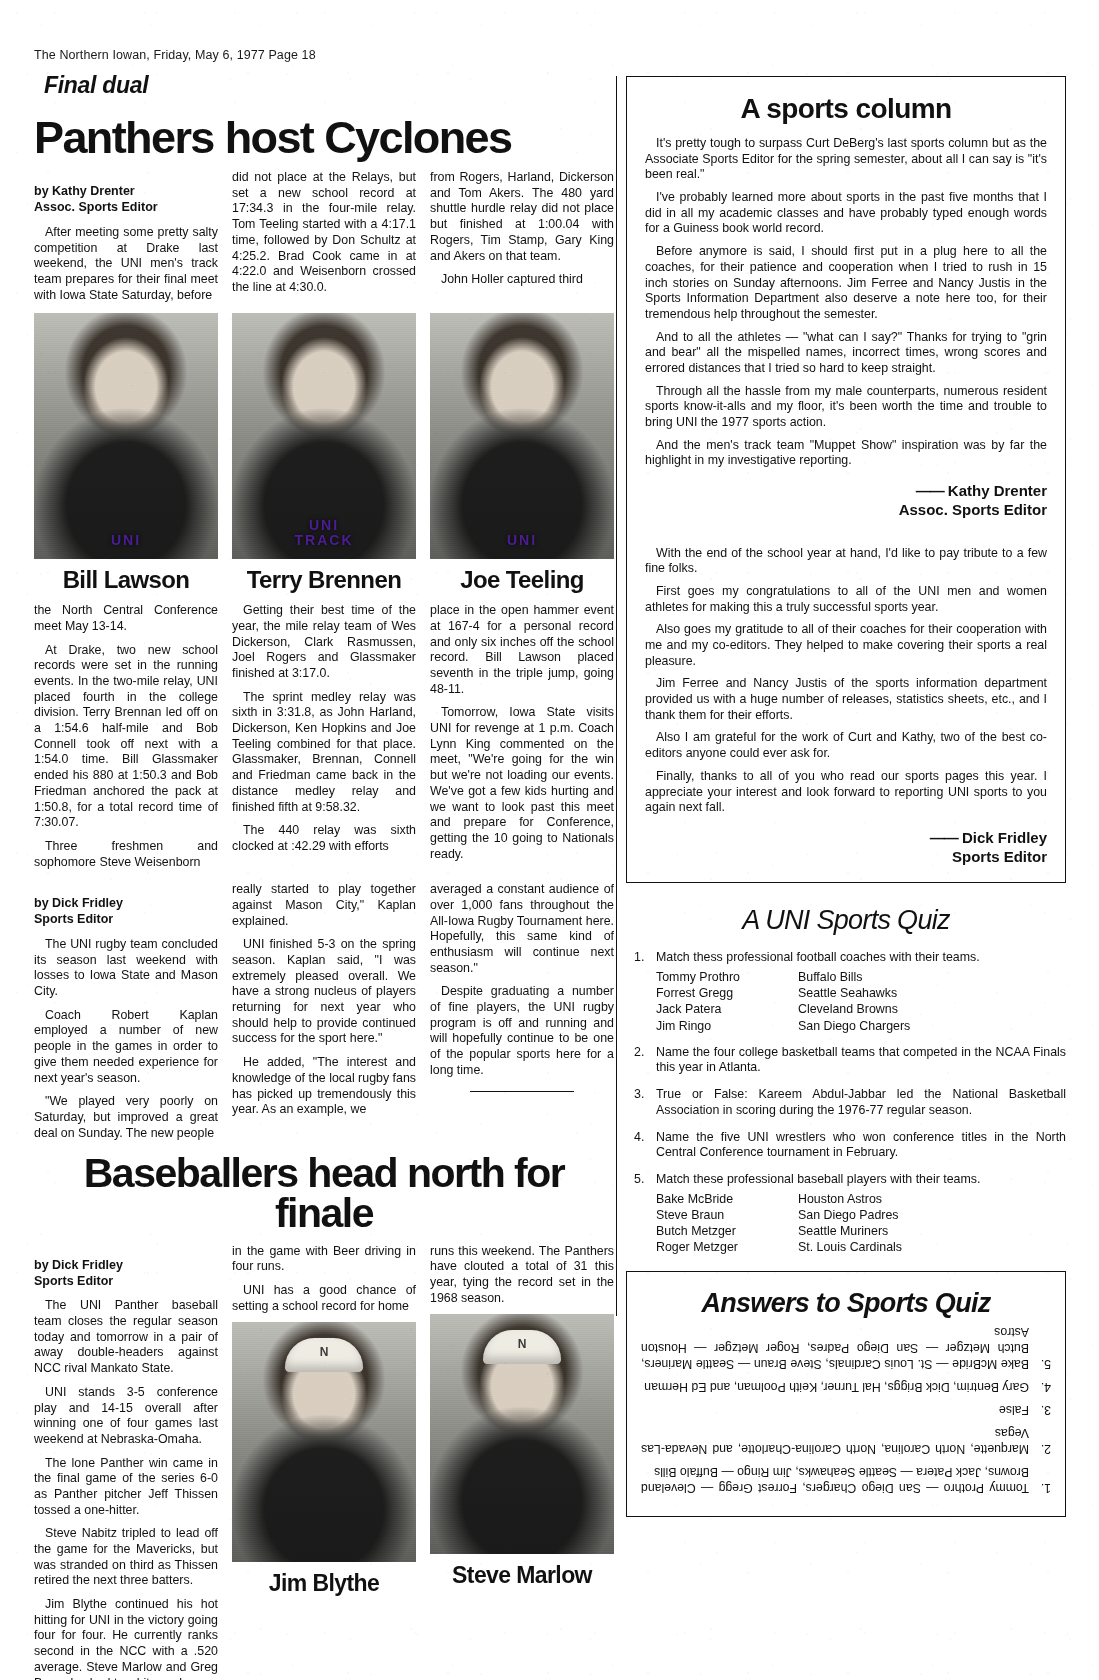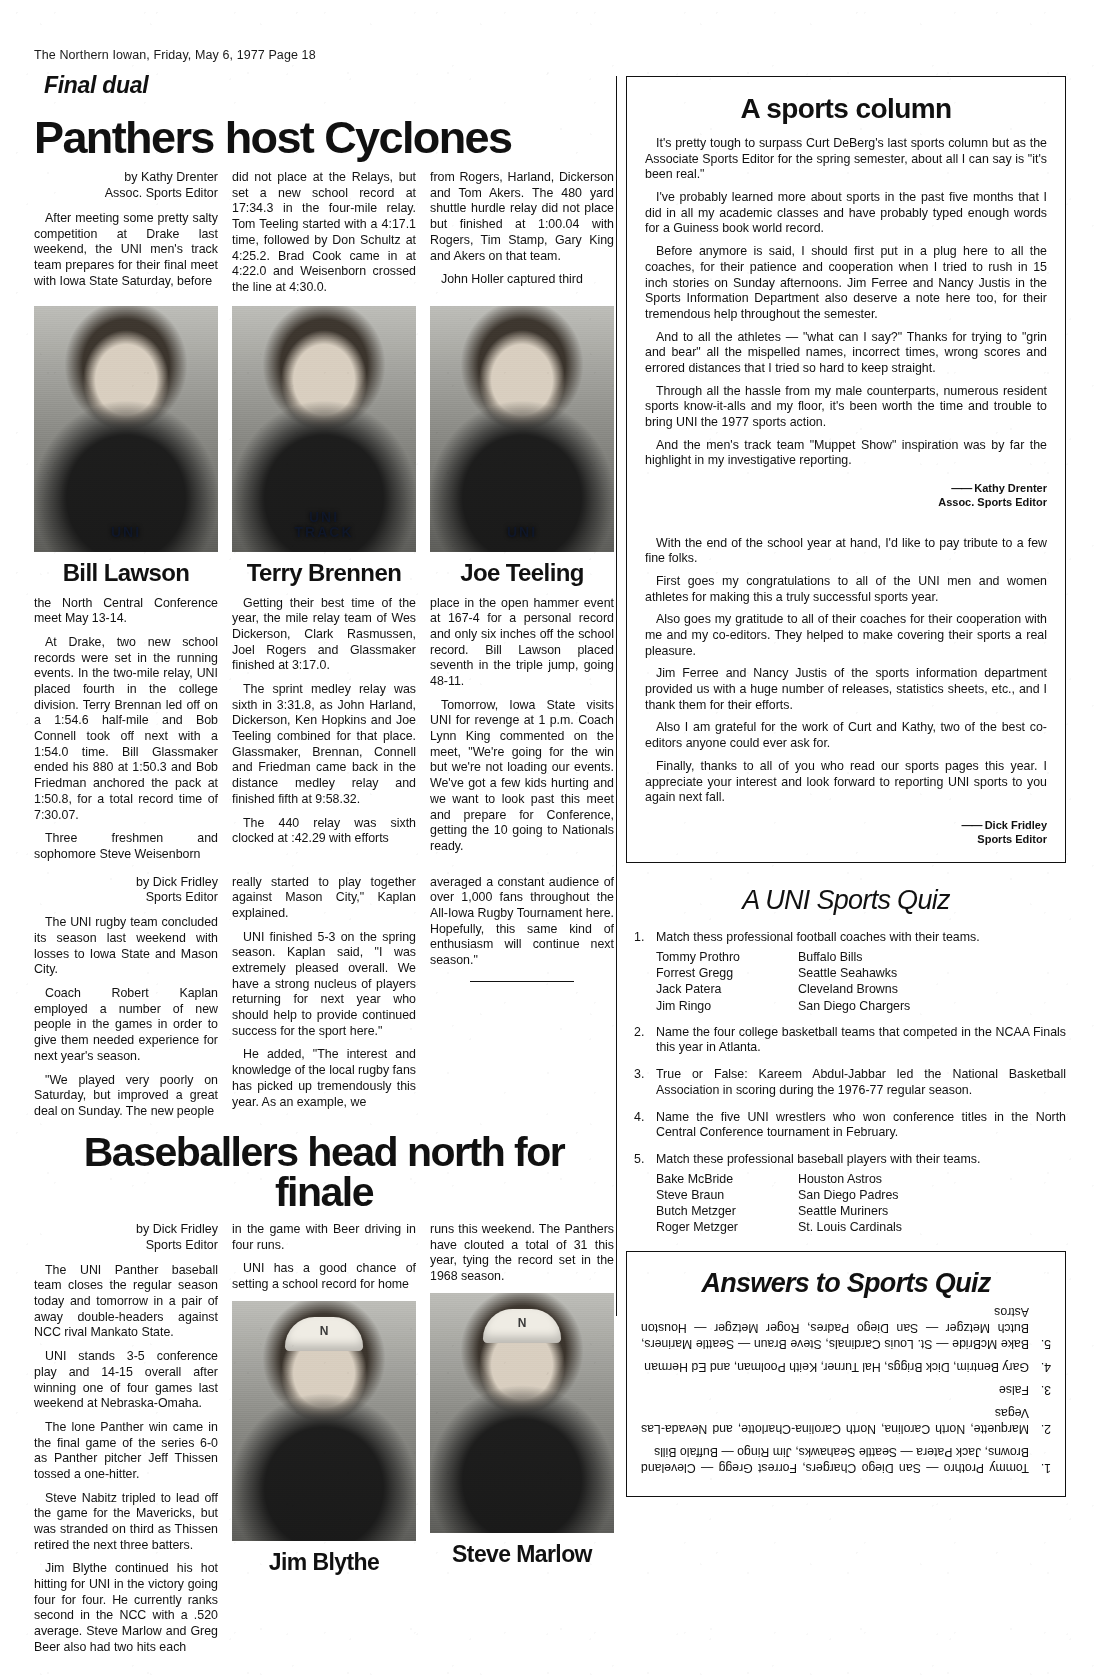--- a/index.html
+++ b/index.html
@@ -54,8 +54,8 @@
   h1.headline.italic{font-style:italic;letter-spacing:-1.2px;}
 
   .byline{
-    text-align:right;font-weight:normal;font-size:12.5px;line-height:1.27;
-    margin:0 0 9px 0;
+    text-align:left;font-weight:bold;font-size:12.5px;line-height:1.27;
+    margin:14px 0 9px 0;
   }
   .cols3{display:flex;gap:14px;}
   .col{width:184px;}

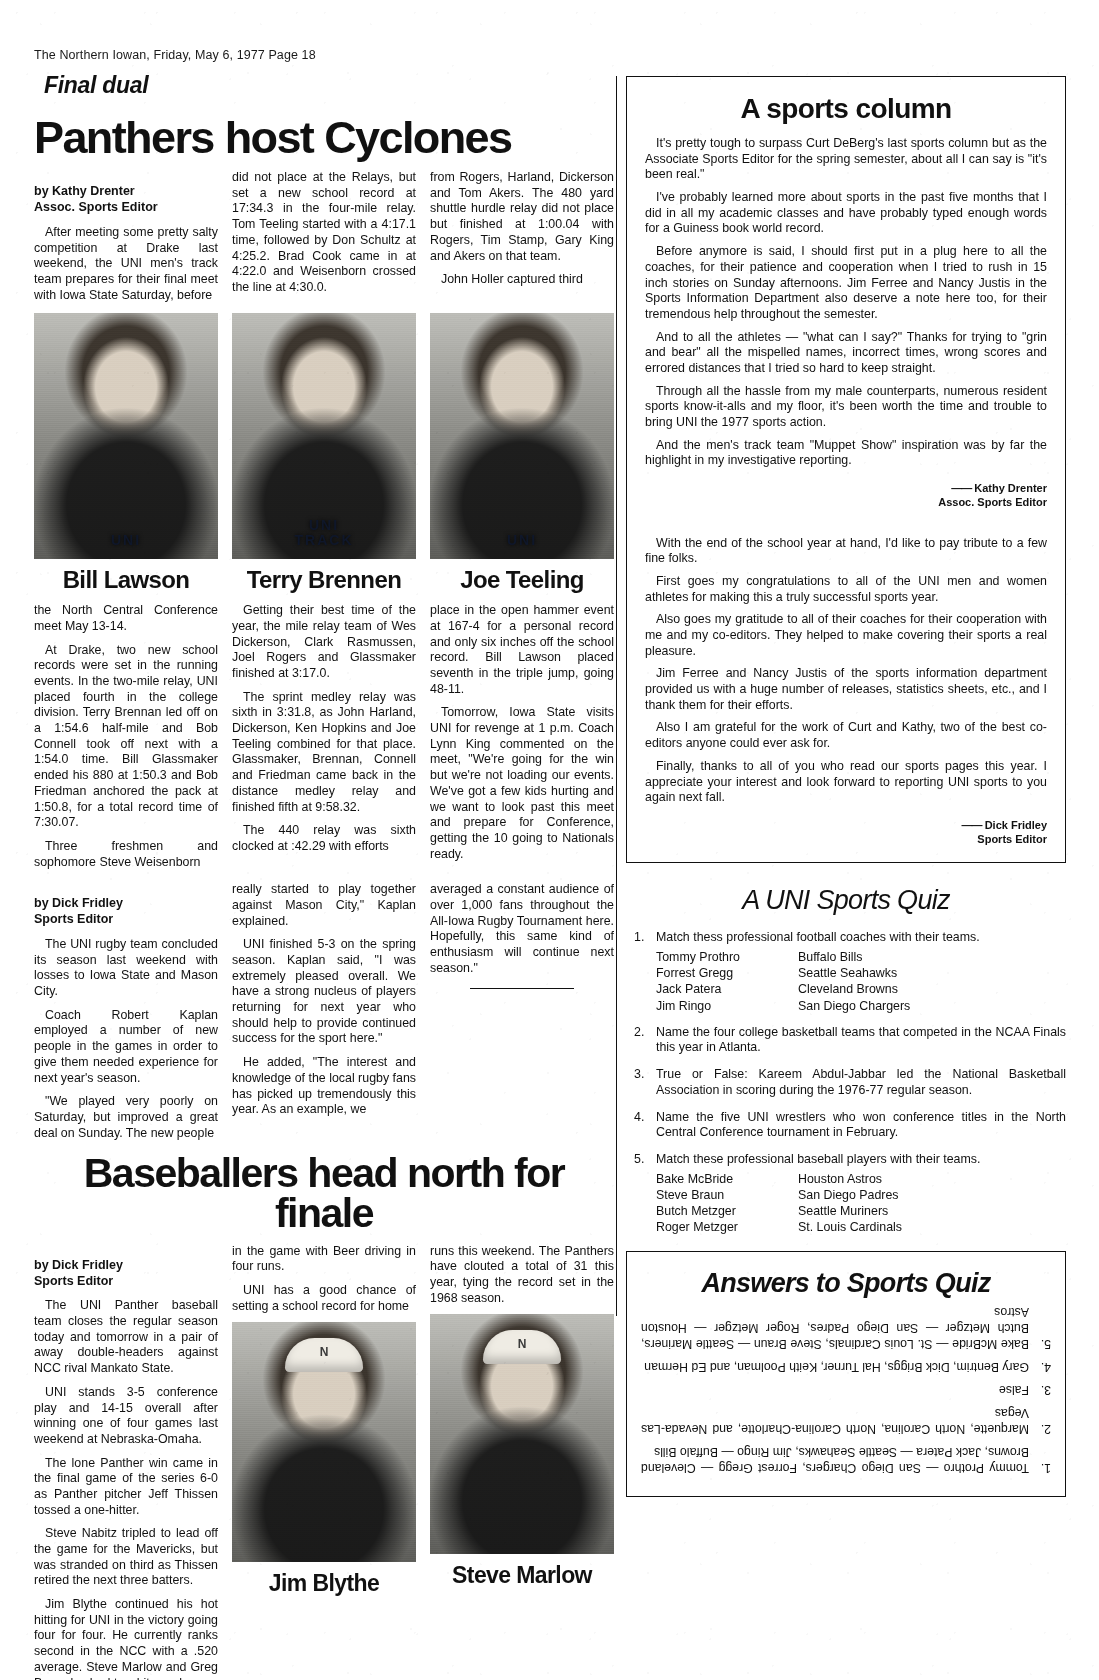--- a/index.html
+++ b/index.html
@@ -127,7 +127,7 @@
     text-align:justify;text-indent:11px;hyphens:auto;
   }
   .signoff{
-    text-align:right;font-weight:bold;font-size:11px;
+    text-align:right;font-weight:bold;font-size:15px;
     line-height:1.25;margin-top:13px;
   }
   .signoff .dash{letter-spacing:-1px;}

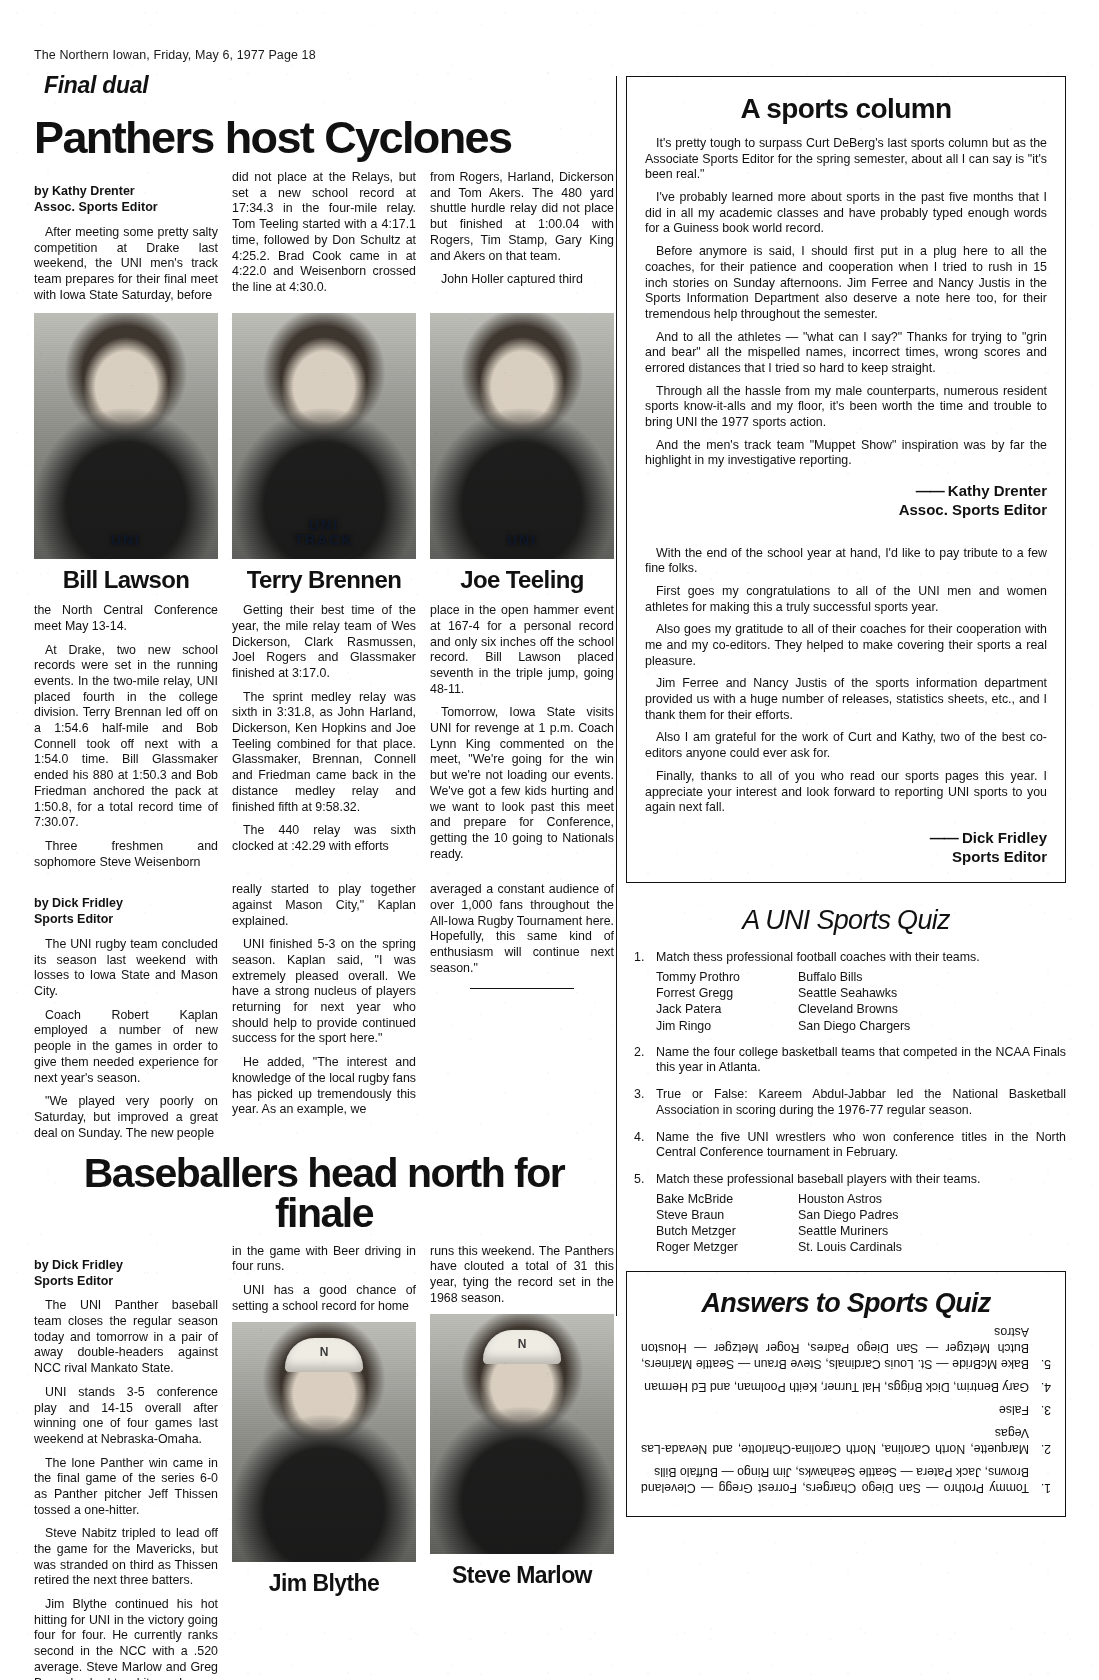--- a/index.html
+++ b/index.html
@@ -92,7 +92,7 @@
   }
   .photo .jersey{
     position:absolute;left:50%;transform:translateX(-50%);
-    bottom:12px;color:#0f172a;font-weight:bold;
+    bottom:12px;color:#4c1d95;font-weight:bold;
     font-size:14px;letter-spacing:2px;text-align:center;line-height:1.05;
     text-shadow:0 0 4px rgba(0,0,0,.8);
   }

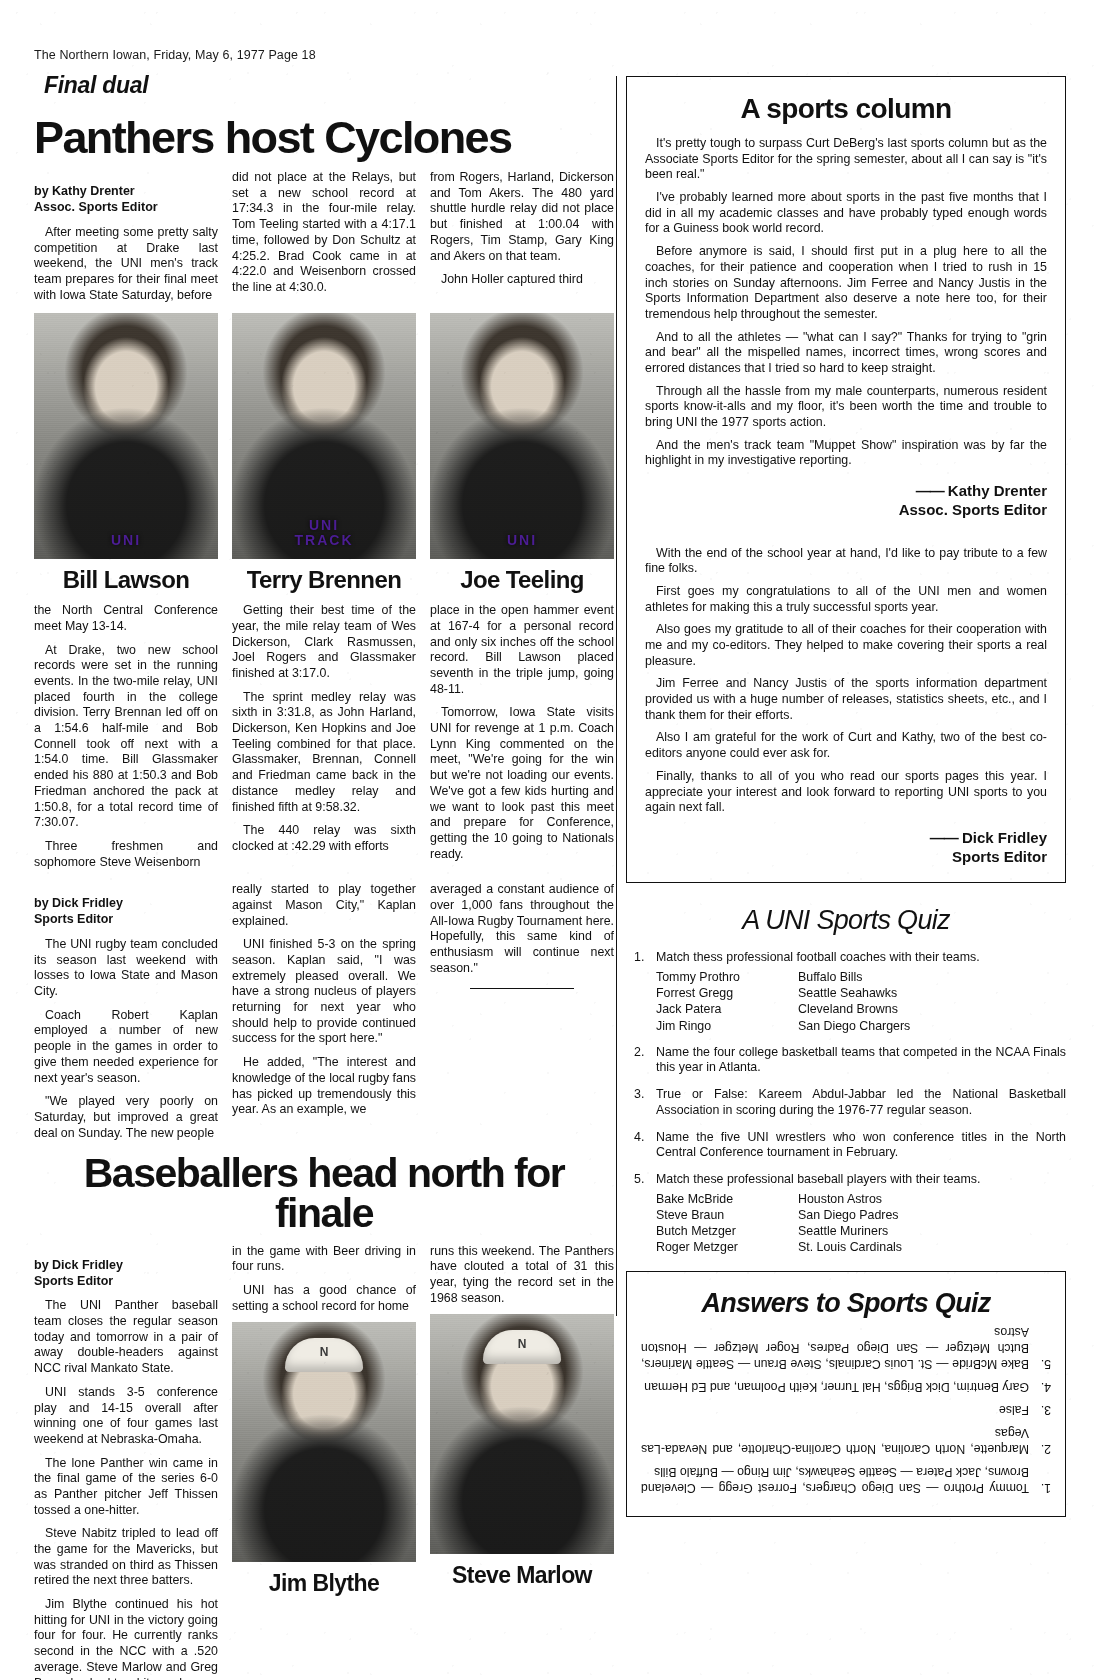--- a/index.html
+++ b/index.html
@@ -261,6 +261,7 @@
         </div>
         <div class="col">
           <p class="noind">averaged a constant audience of over 1,000 fans throughout the All-Iowa Rugby Tournament here. Hopefully, this same kind of enthusiasm will continue next season."</p>
+          <p>Despite graduating a number of fine players, the UNI rugby program is off and running and will hopefully continue to be one of the popular sports here for a long time.</p>
           <hr class="shortrule">
         </div>
       </div>

